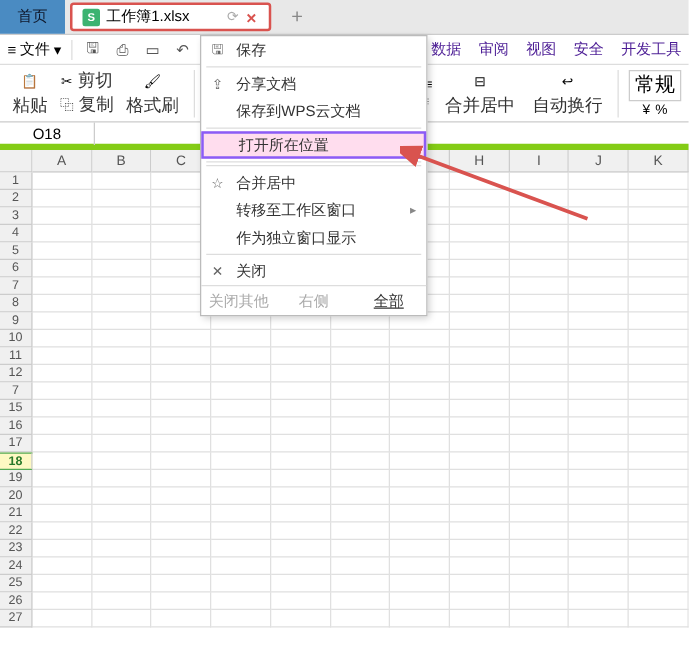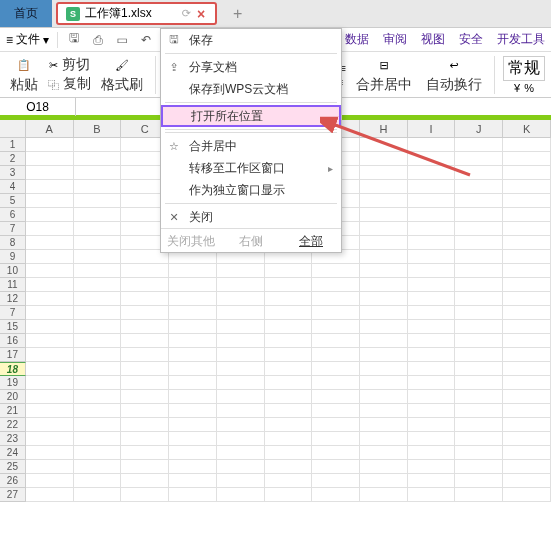--- a/index.html
+++ b/index.html
@@ -41,7 +41,7 @@
 .row { display: flex; height: 14px; }
 .row-h { width: 26px; border-right: 1px solid #ccc; border-bottom: 1px solid #ccc; background: #f0f0f0; text-align: center; font-size: 10px; color: #555; line-height: 14px; }
 .cell { width: 48px; border-right: 1px solid #e0e0e0; border-bottom: 1px solid #e0e0e0; }
-.row-h.active { background: #fef9c3; color: #2a7a2a; font-weight: bold; border-top: 1px solid #5a5; border-bottom: 1px solid #5a5; font-style: italic; }
+.row-h.active { background: #fef9c3; color: #2a7a2a; font-weight: bold; border-top: 1px solid #5a5; border-bottom: 1px solid #5a5; }
 
 .context-menu { position: absolute; left: 160px; top: 28px; width: 182px; background: #fff; border: 1px solid #bbb; box-shadow: 2px 2px 6px rgba(0,0,0,0.2); z-index: 10; font-size: 12px; }
 .cm-item { display: flex; align-items: center; height: 22px; padding: 0 10px 0 28px; position: relative; color: #333; }

